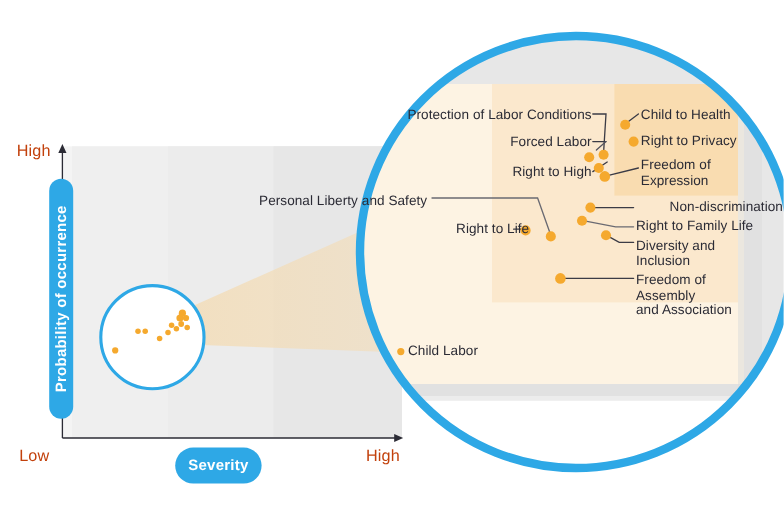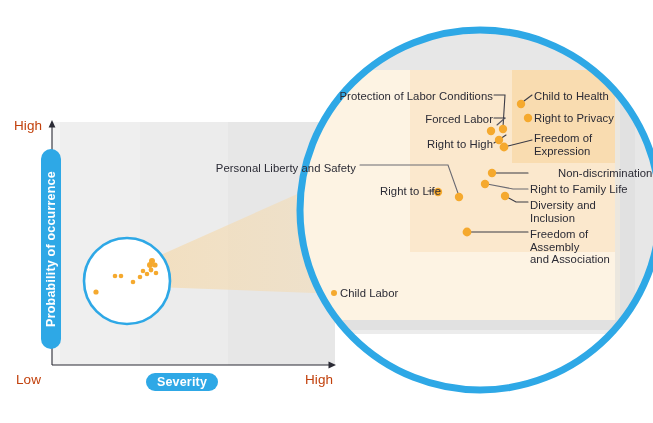--- a/index.html
+++ b/index.html
@@ -58,7 +58,7 @@
   }
   #pill-severity {
     left: 146px; top: 373px;
-    width: 72px; height: 18px;
+    width: 72px; height: 30px;
   }
   #pill-prob {
     left: -49px; top: 239px;

